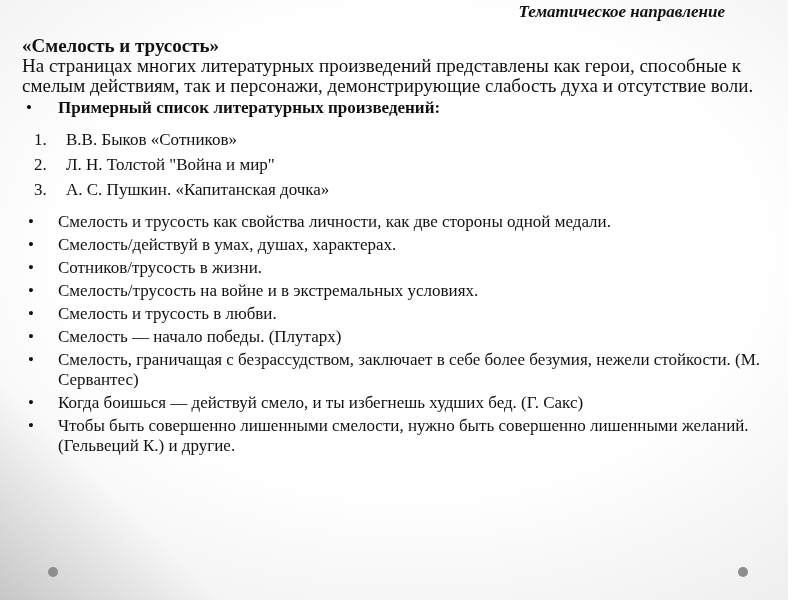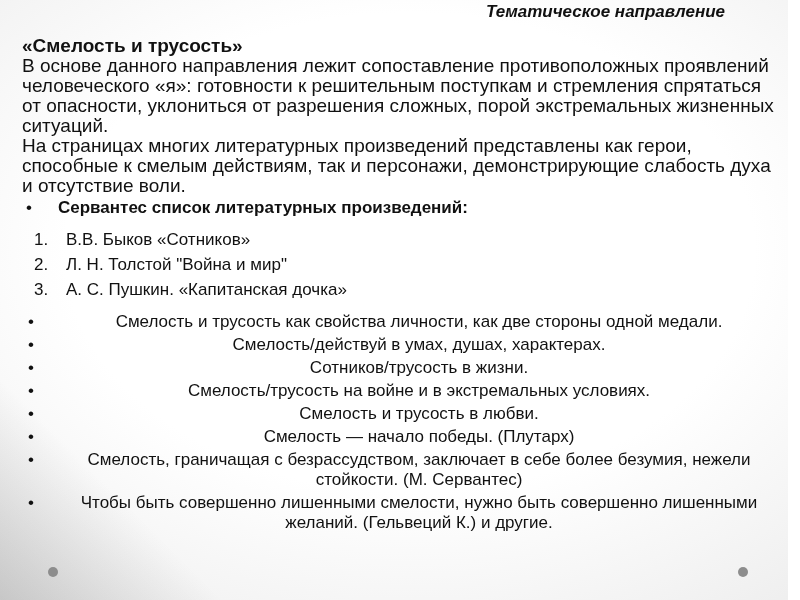--- a/index.html
+++ b/index.html
@@ -13,7 +13,7 @@
     position: relative;
     width: 788px;
     height: 600px;
-    font-family: Liberation Sans, sans-serif;
+    font-family: Liberation Serif, serif;
     color: #111111;
     background:
       linear-gradient(45deg, rgba(110,110,110,0.30) 0%, rgba(110,110,110,0) 16%),

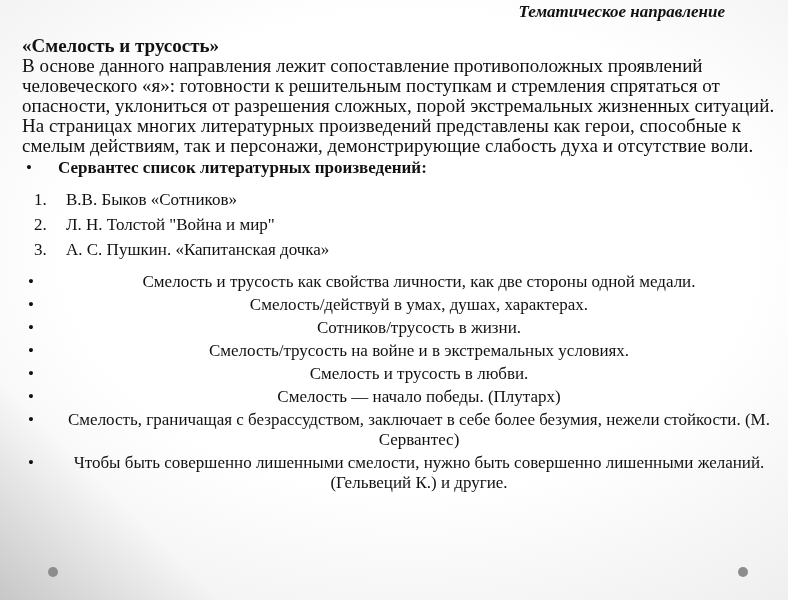--- a/index.html
+++ b/index.html
@@ -123,7 +123,6 @@
 
     <h2 class="topic-heading">«Смелость и трусость»</h2>
 
-    <p>В основе данного направления лежит сопоставление противоположных проявлений человеческого «я»: готовности к решительным поступкам и стремления спрятаться от опасности, уклониться от разрешения сложных, порой экстремальных жизненных ситуаций.</p>
 
     <p>На страницах многих литературных произведений представлены как герои, способные к смелым действиям, так и персонажи, демонстрирующие слабость духа и отсутствие воли.</p>
 

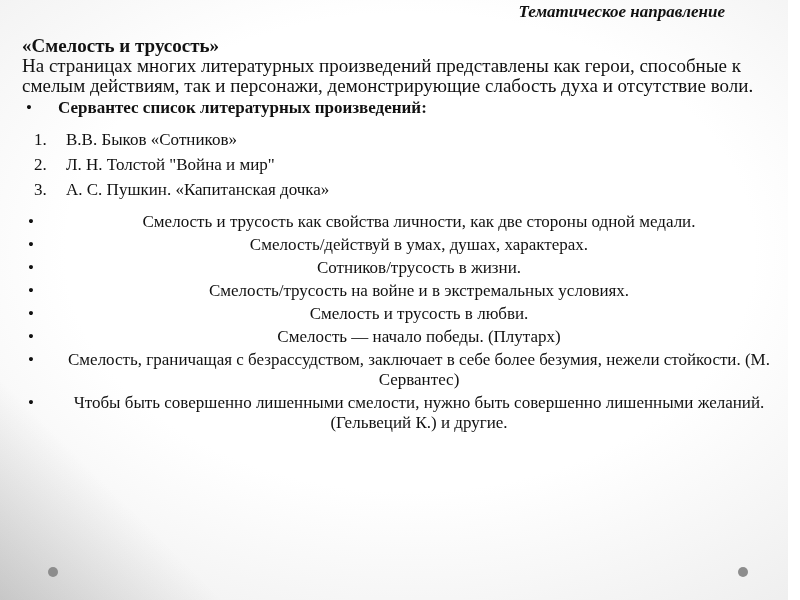--- a/index.html
+++ b/index.html
@@ -126,7 +126,7 @@
 
     <p>На страницах многих литературных произведений представлены как герои, способные к смелым действиям, так и персонажи, демонстрирующие слабость духа и отсутствие воли.</p>
 
-    <div class="li-row">Сервантес список литературных произведений:</div>
+    <div class="li-row">Примерный список литературных произведений:</div>
 
     <ol class="works-list">
         <li>В.В. Быков «Сотников»</li>

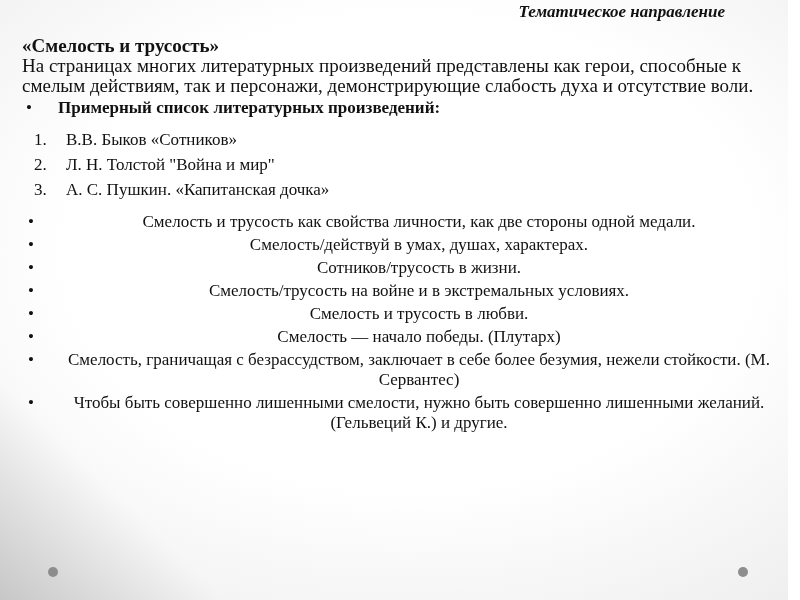--- a/index.html
+++ b/index.html
@@ -87,7 +87,6 @@
     margin: 0;
     padding: 0 0 0 36px;
     list-style: none;
-    text-align: center;
   }
   ul.bullet-list li {
     position: relative;

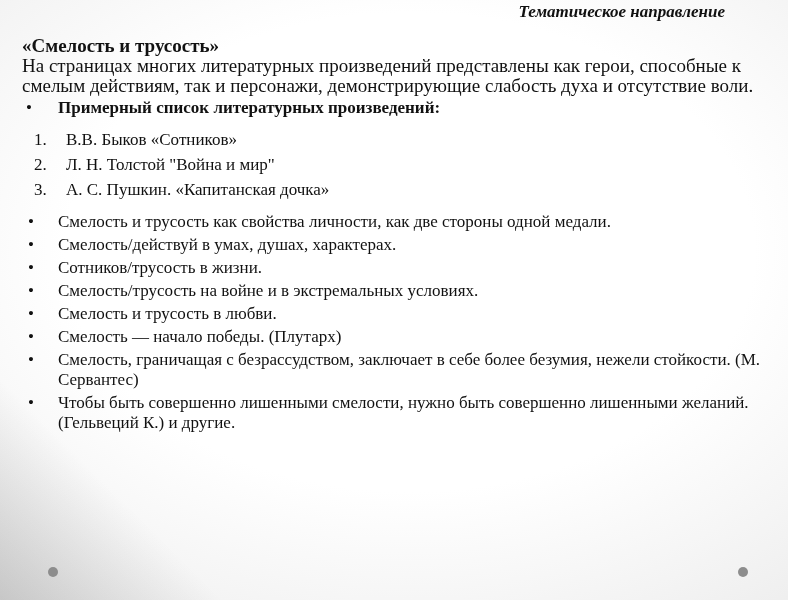--- a/index.html
+++ b/index.html
@@ -146,6 +146,7 @@
     <ul class="bullet-list">
         <li>Смелость — начало победы. (Плутарх)</li>
         <li>Смелость, граничащая с безрассудством, заключает в себе более безумия, нежели стойкости. (М. Сервантес)</li>
+        <li>Когда боишься — действуй смело, и ты избегнешь худших бед. (Г. Сакс)</li>
         <li>Чтобы быть совершенно лишенными смелости, нужно быть совершенно лишенными желаний. (Гельвеций К.) и другие.</li>
       </ul>
 

